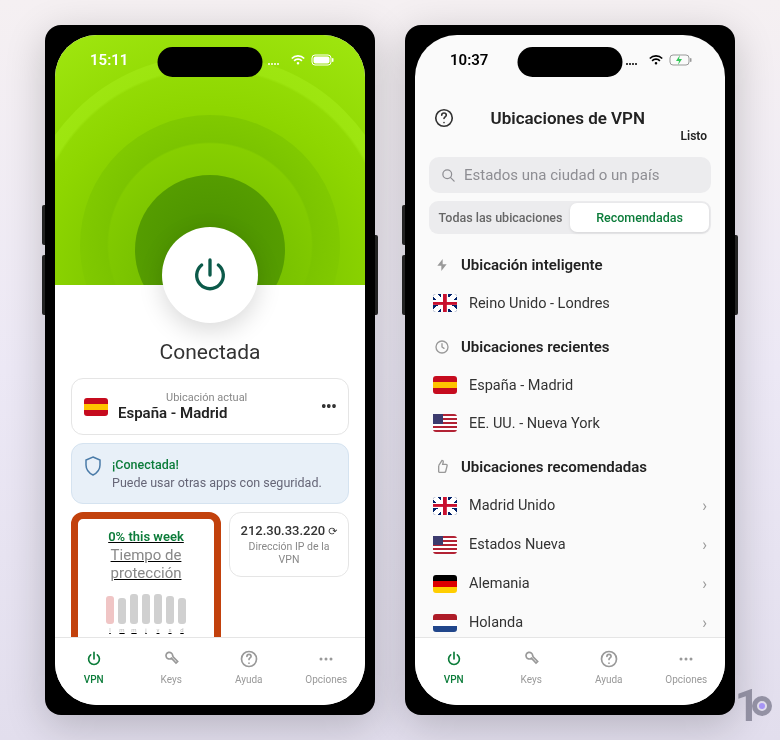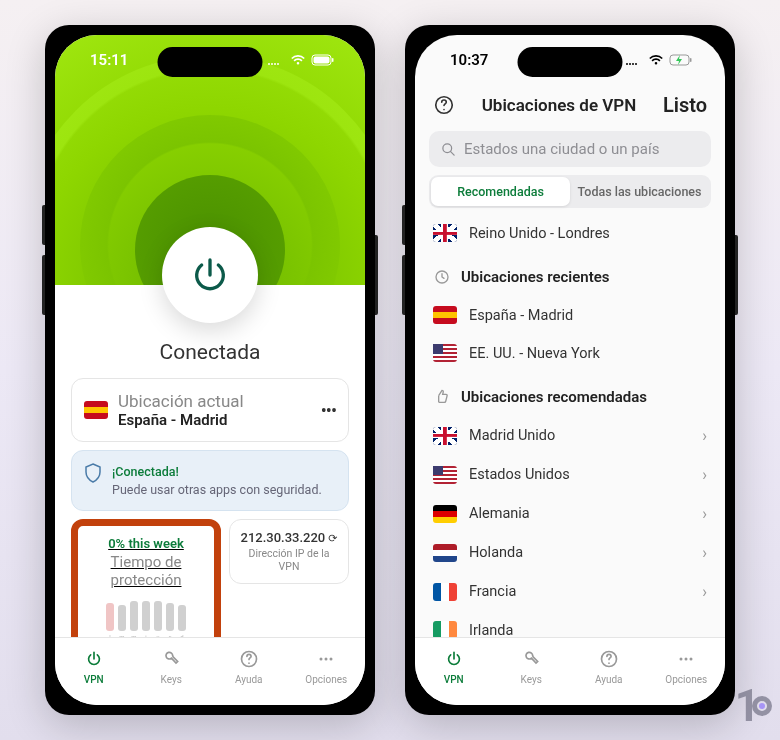--- a/index.html
+++ b/index.html
@@ -4,7 +4,7 @@
 <style>
 *{margin:0;padding:0;box-sizing:border-box;font-family:-apple-system,BlinkMacSystemFont,"Segoe UI",Roboto,sans-serif;}
 body{width:780px;height:740px;background:linear-gradient(180deg,#f5f0f2 0%,#ece8f5 50%,#e2deed 100%);position:relative;display:flex;justify-content:center;align-items:center;gap:30px;}
-.phone{width:330px;height:690px;background:#000;border-radius:24px;padding:10px;position:relative;box-shadow:0 10px 40px rgba(0,0,0,.2);}
+.phone{width:330px;height:690px;background:#000;border-radius:16px;padding:10px;position:relative;box-shadow:0 10px 40px rgba(0,0,0,.2);}
 .phone::before{content:"";position:absolute;left:-3px;top:180px;width:3px;height:40px;background:#222;border-radius:2px 0 0 2px;}
 .phone::after{content:"";position:absolute;left:-3px;top:230px;width:3px;height:60px;background:#222;border-radius:2px 0 0 2px;}
 .side-r{position:absolute;right:-3px;top:210px;width:3px;height:80px;background:#222;border-radius:0 2px 2px 0;}

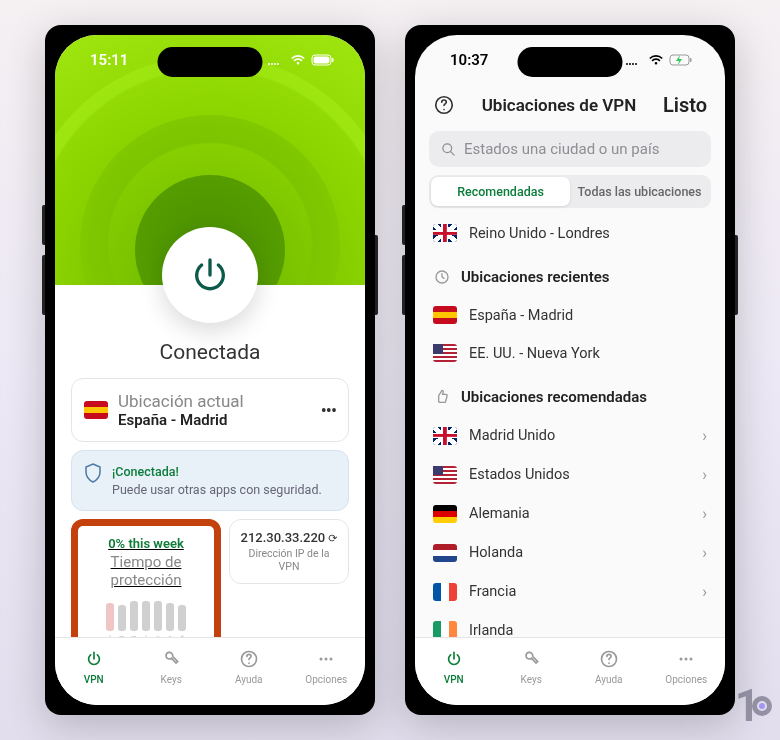--- a/index.html
+++ b/index.html
@@ -76,7 +76,7 @@
 .p2 .statusbar{color:#000;}
 .nav2{display:flex;align-items:center;justify-content:space-between;padding:8px 18px;}
 .nav2-title{font-size:17px;font-weight:600;color:#222;}
-.nav2-done{font-size:20px;font-weight:600;color:#222;cursor:pointer;}
+.nav2-done{font-size:12px;font-weight:600;color:#222;cursor:pointer;margin-top:36px;}
 .search{margin:6px 14px;background:#ececee;border-radius:10px;padding:9px 12px;display:flex;align-items:center;gap:8px;color:#8e8e93;font-size:15px;}
 .segmented{margin:8px 14px 6px;background:#ececee;border-radius:9px;padding:2px;display:flex;}
 .seg{flex:1;text-align:center;padding:7px 0;font-size:12.5px;font-weight:500;border-radius:7px;cursor:pointer;}

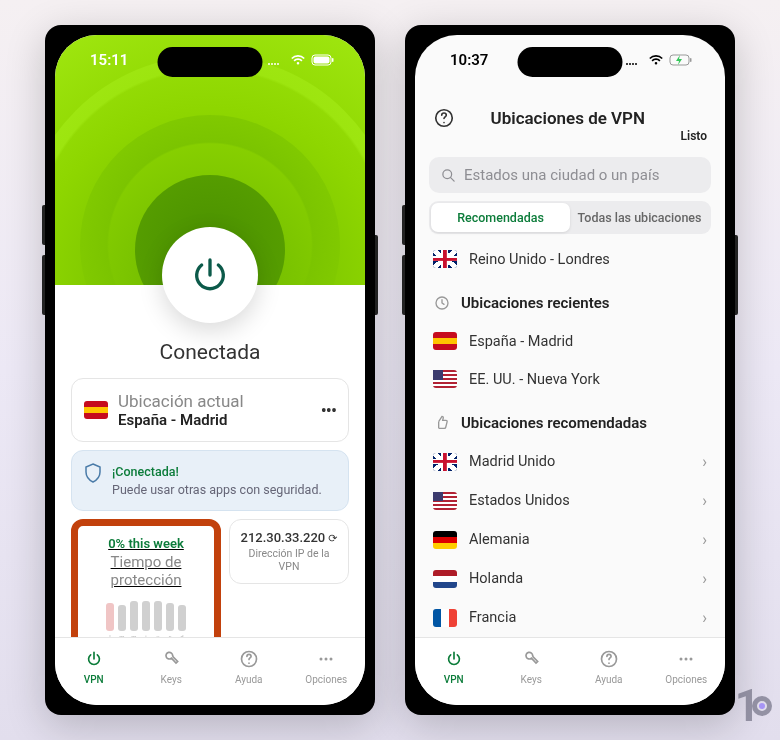--- a/index.html
+++ b/index.html
@@ -290,8 +290,8 @@
       <span>Estados una ciudad o un país</span>
     </div>
     <div class="segmented">
+      <div class="seg">Todas las ubicaciones</div>
       <div class="seg active">Recomendadas</div>
-      <div class="seg">Todas las ubicaciones</div>
     </div>
 
     <div class="list2">

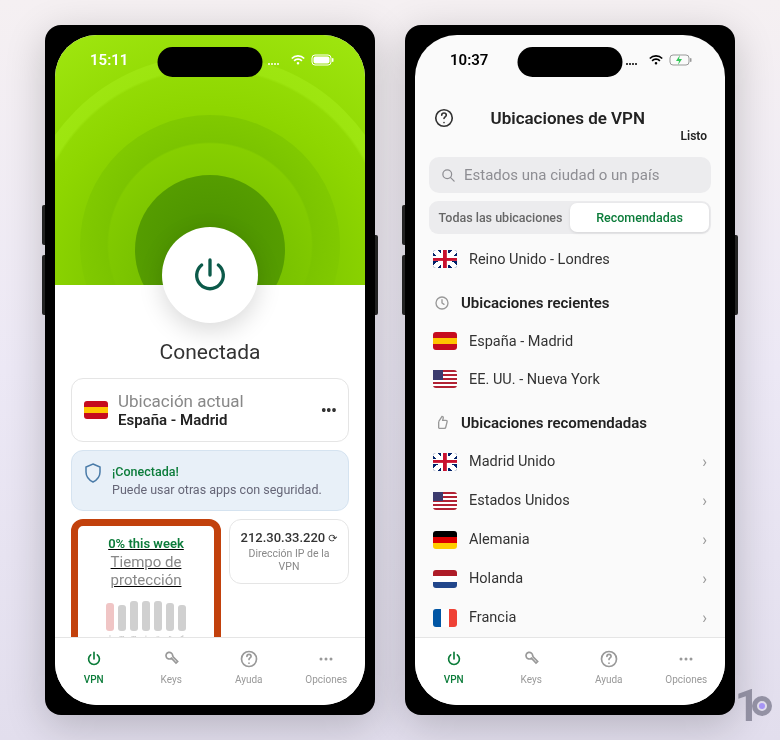--- a/index.html
+++ b/index.html
@@ -295,6 +295,14 @@
     </div>
 
     <div class="list2">
+      <div class="section-h">
+        <span class="section-ic">
+            <svg width="16" height="16" viewBox="0 0 24 24">
+              <path fill="#999" d="M13 3v8h6l-8 10v-8H5z"></path>
+            </svg>
+          </span>
+        <span>Ubicación inteligente</span>
+      </div>
       <div class="loc-row">
         <div class="flag flag-uk"></div>
         <span>Reino Unido - Londres</span>

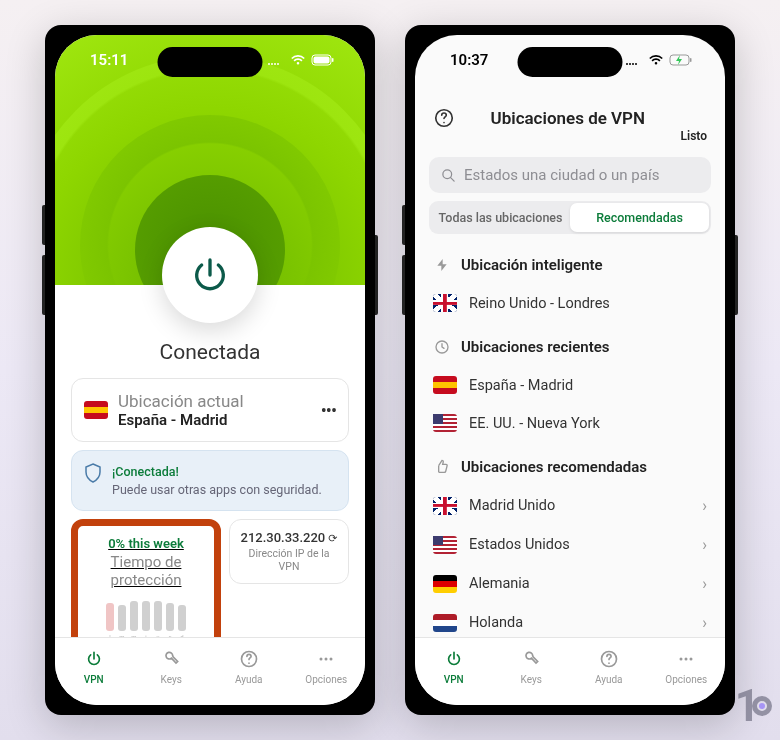--- a/index.html
+++ b/index.html
@@ -37,7 +37,7 @@
 .flag-fr{background:linear-gradient(90deg,#0055a4 33%,#fff 33% 66%,#ef4135 66%);}
 .flag-ie{background:linear-gradient(90deg,#169b62 33%,#fff 33% 66%,#ff883e 66%);}
 .loc-info{flex:1;}
-.loc-label{font-size:17px;color:#888;}
+.loc-label{font-size:11px;color:#888;margin-left:48px;}
 .loc-name{font-size:15px;font-weight:600;color:#222;}
 .more-dots{font-size:18px;color:#333;letter-spacing:-1px;cursor:pointer;}
 .card-info{background:#e8f0f8;border:1px solid #d5e3f0;align-items:flex-start;}

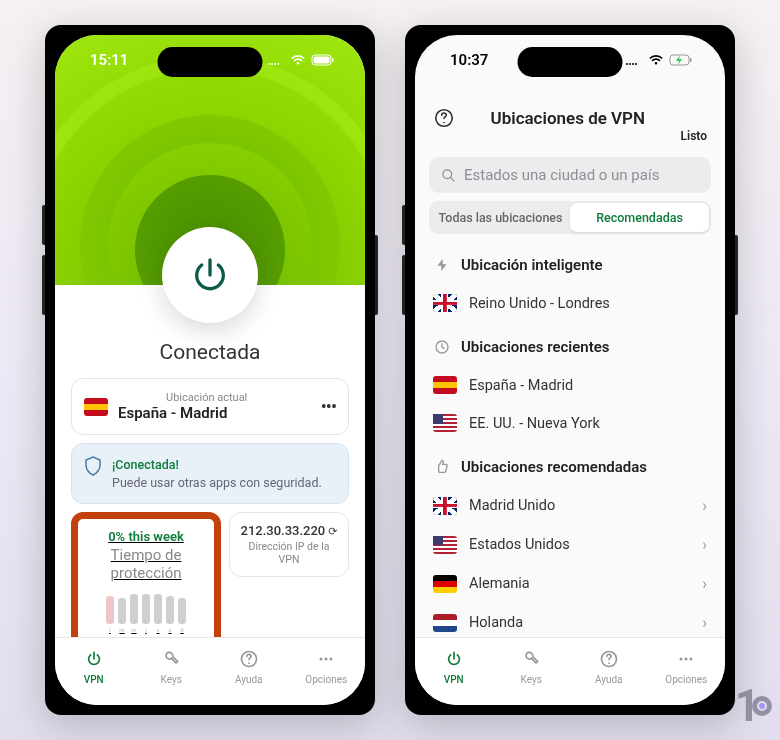--- a/index.html
+++ b/index.html
@@ -344,7 +344,7 @@
           </div>
           <div class="loc-row">
             <div class="flag flag-us"></div>
-            <span>Estados Unidos</span>
+            <span>Estados Nueva</span>
             <span class="chev">›</span>
           </div>
           <div class="loc-row">

